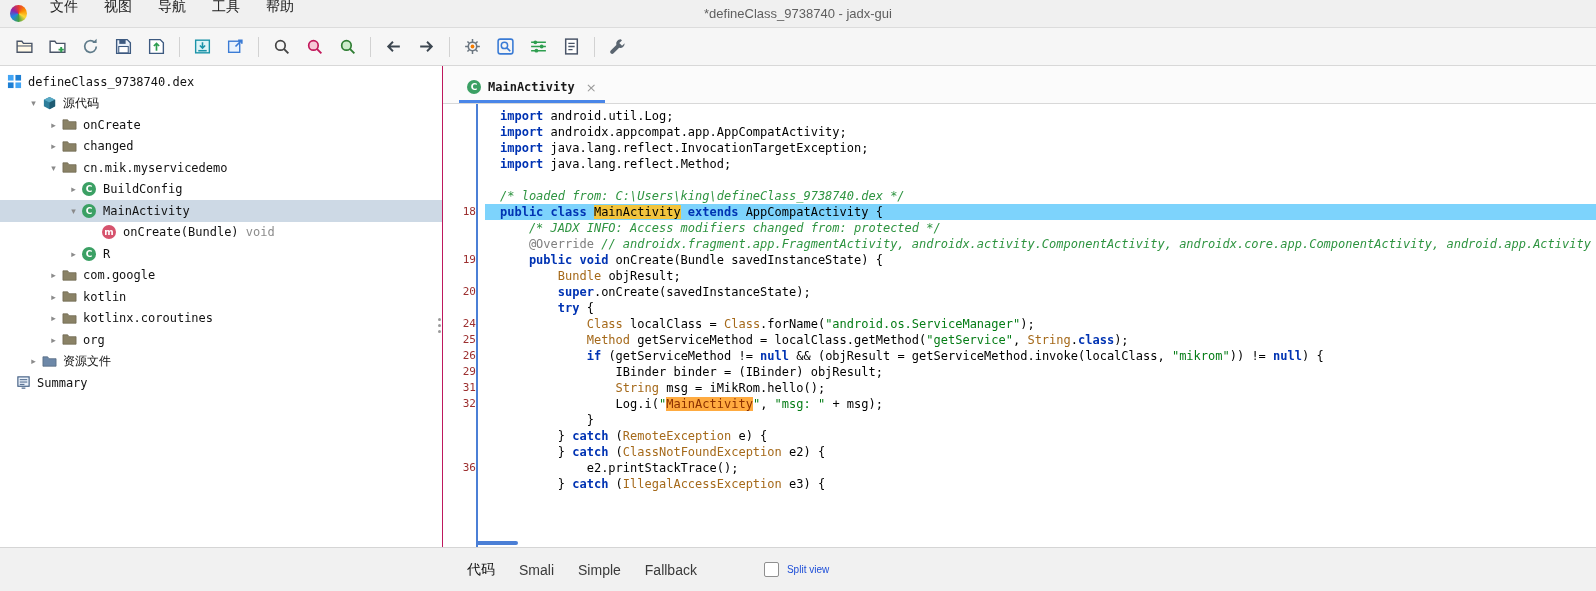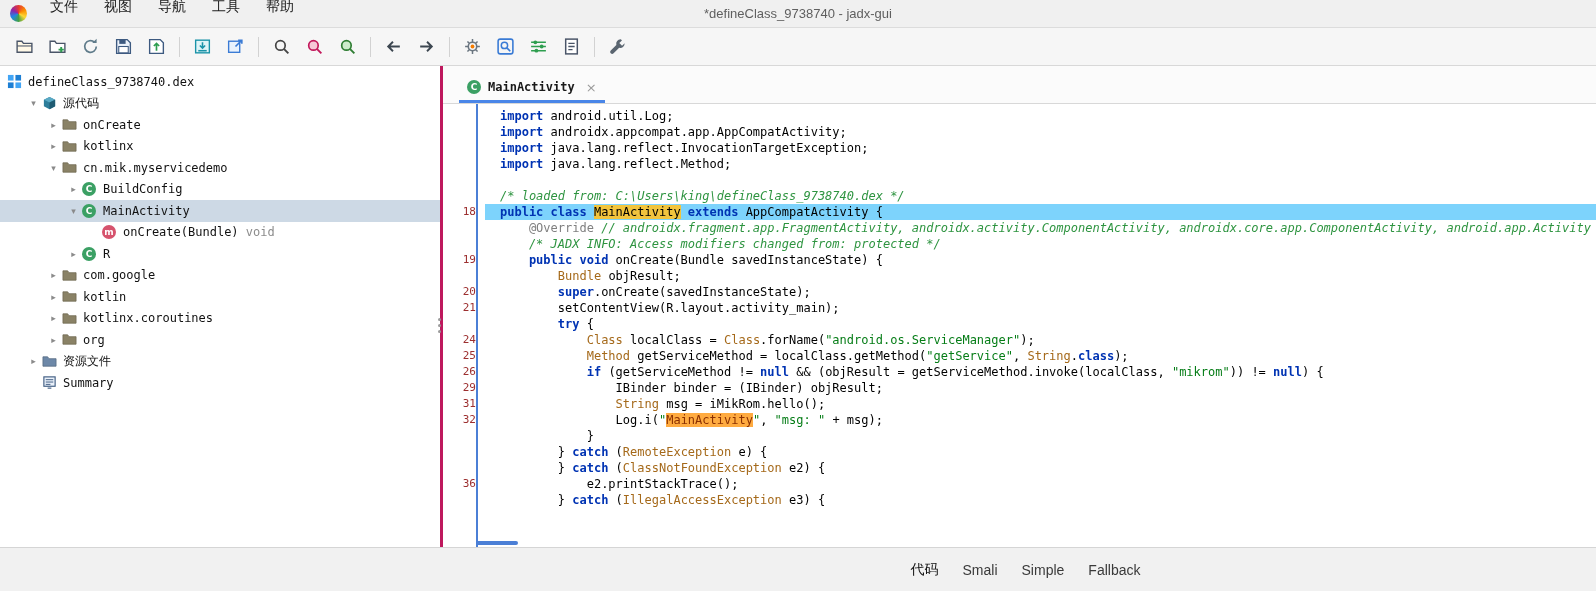--- a/index.html
+++ b/index.html
@@ -24,7 +24,7 @@
   .main{display:flex;height:481px;min-height:481px;position:relative;}
 
   
-  .tree{width:443px;min-width:443px;box-sizing:border-box;border-right:3px solid #be185d;background:#fff;padding-top:5px;overflow:hidden;font-family:"DejaVu Sans Mono",monospace;}
+  .tree{width:443px;min-width:443px;box-sizing:border-box;border-right:1px solid #be185d;background:#fff;padding-top:5px;overflow:hidden;font-family:"DejaVu Sans Mono",monospace;}
   .trow{height:21.5px;display:flex;align-items:center;font-size:12px;color:#111;box-sizing:border-box;cursor:default;}
   .trow.selected{background:#cdd9e5;}
   .tarrow{width:15px;text-align:center;color:#8a8a8a;font-size:9px;font-family:"DejaVu Sans",sans-serif;flex-shrink:0;}

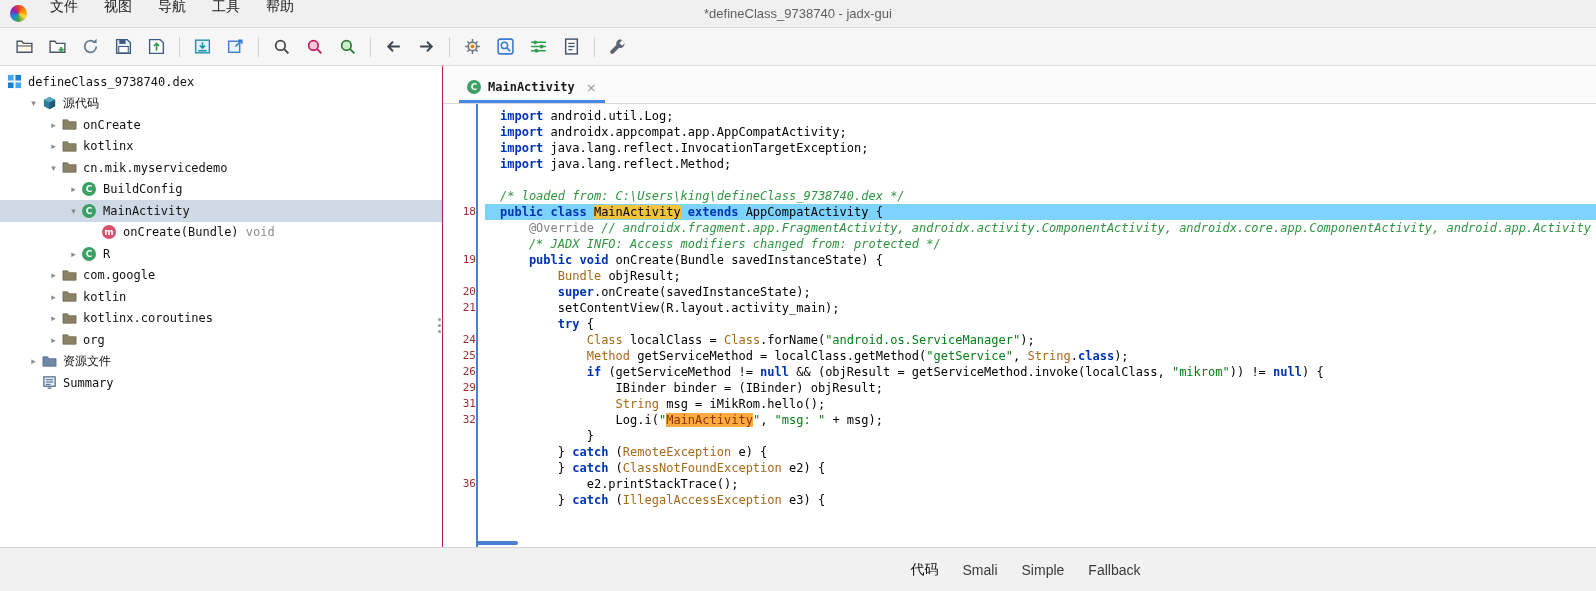--- a/index.html
+++ b/index.html
@@ -274,7 +274,7 @@
               <path d="M1 3h5l1.5 2H15v8H1z" fill="#8a8266" stroke="#6e6750" stroke-width="0.8"></path>
             </svg>
           </span>
-          <span class="tlabel">kotlinx</span>
+          <span class="tlabel">changed</span>
         </div>
         <div class="trow" style="padding-left: 46px;">
           <span class="tarrow">▾</span>

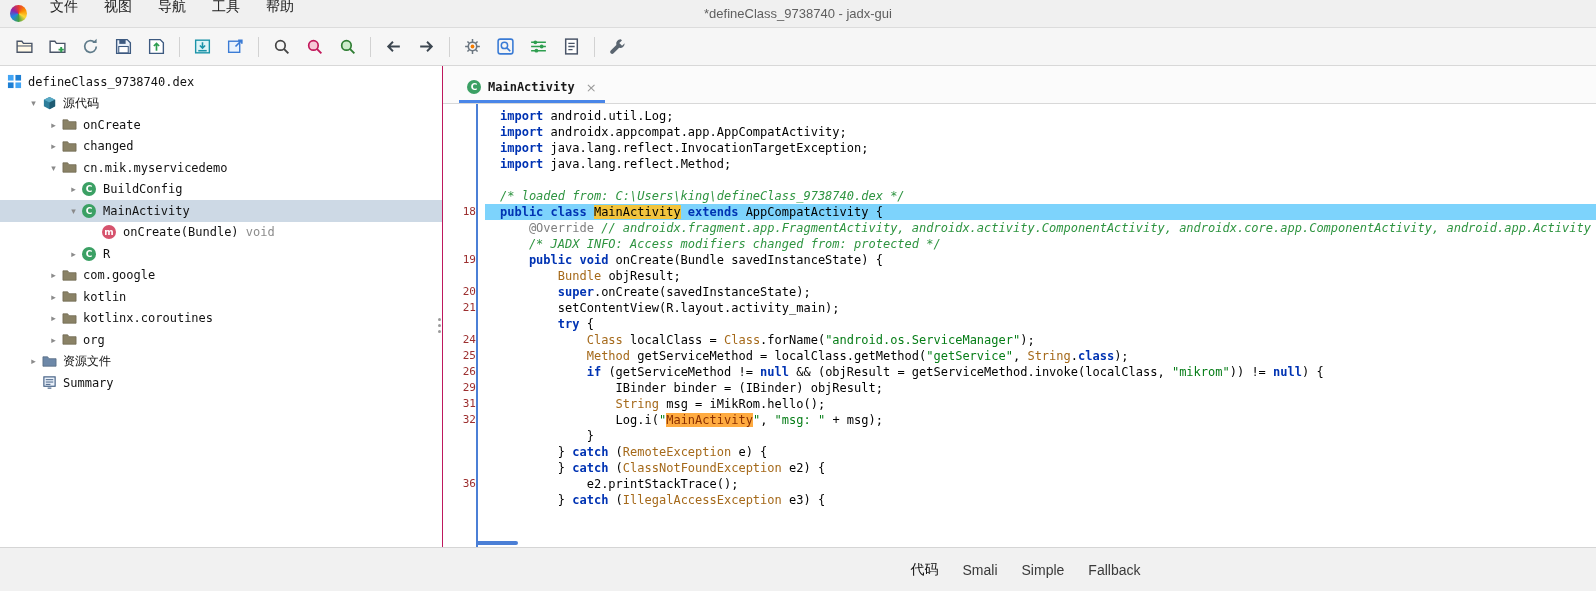--- a/index.html
+++ b/index.html
@@ -417,11 +417,11 @@
             </div>
             <div class="line-row">
               <span class="lnum"></span>
+              <span class="codetext"><span class="cm">    /* JADX INFO: Access modifiers changed from: protected */</span></span>
+            </div>
+            <div class="line-row">
+              <span class="lnum"></span>
               <span class="codetext"><span class="an">    @Override </span><span class="cm">// androidx.fragment.app.FragmentActivity, androidx.activity.ComponentActivity, androidx.core.app.ComponentActivity, android.app.Activity</span></span>
-            </div>
-            <div class="line-row">
-              <span class="lnum"></span>
-              <span class="codetext"><span class="cm">    /* JADX INFO: Access modifiers changed from: protected */</span></span>
             </div>
             <div class="line-row">
               <span class="lnum">19</span>

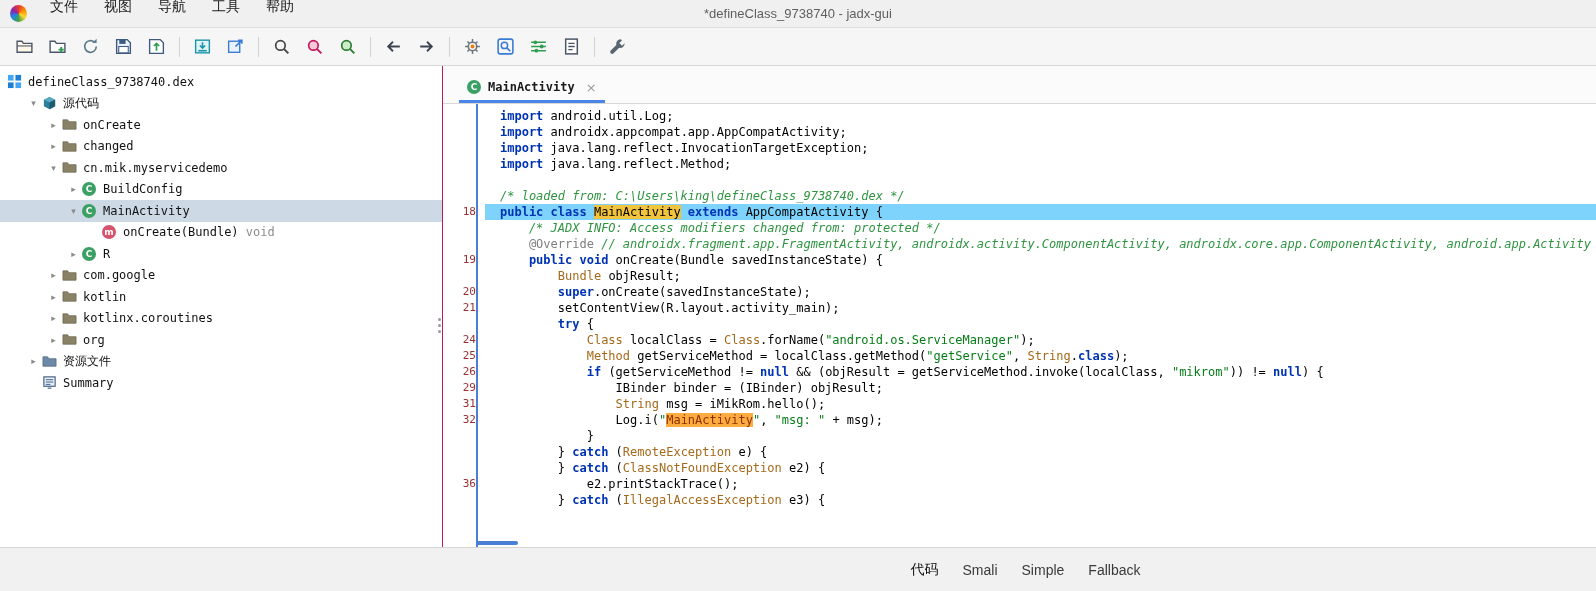--- a/index.html
+++ b/index.html
@@ -436,10 +436,6 @@
               <span class="codetext"><span class="kw">        super</span><span class="pl">.onCreate(savedInstanceState);</span></span>
             </div>
             <div class="line-row">
-              <span class="lnum">21</span>
-              <span class="codetext"><span class="pl">        setContentView(R.layout.activity_main);</span></span>
-            </div>
-            <div class="line-row">
               <span class="lnum"></span>
               <span class="codetext"><span class="kw">        try</span><span class="pl"> {</span></span>
             </div>

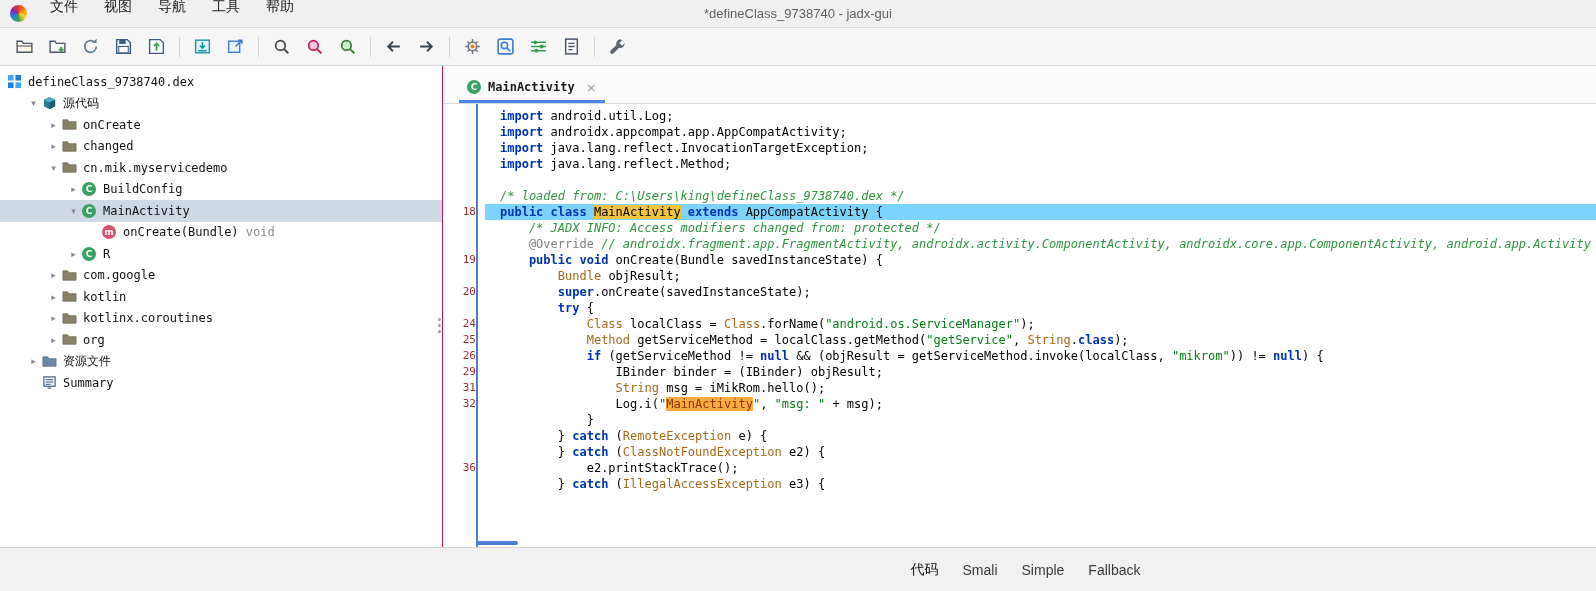--- a/index.html
+++ b/index.html
@@ -359,7 +359,7 @@
           </span>
           <span class="tlabel">资源文件</span>
         </div>
-        <div class="trow" style="padding-left: 26px;">
+        <div class="trow" style="">
           <span class="tarrow"></span>
           <span class="ticon">
             <svg viewBox="0 0 16 16">

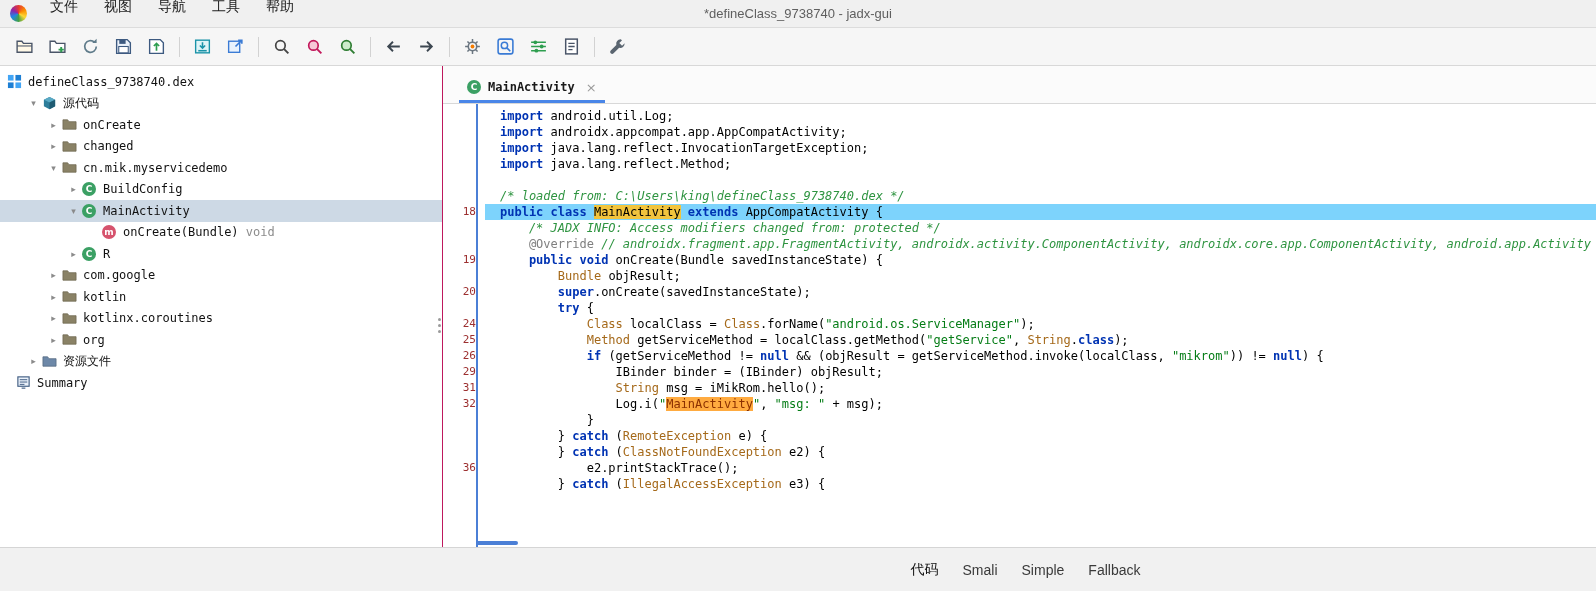--- a/index.html
+++ b/index.html
@@ -63,7 +63,7 @@
   .hl2{background:#ffab40;color:#8b3000;}
 
   
-  .bottombar{height:44px;min-height:44px;background:#f1f1f1;border-top:1px solid #d5d5d5;display:flex;align-items:center;padding-left:455px;box-sizing:border-box;flex-direction:column;}
+  .bottombar{height:44px;min-height:44px;background:#f1f1f1;border-top:1px solid #d5d5d5;display:flex;align-items:center;padding-left:455px;box-sizing:border-box;}
   .btab{padding:0 12px;font-size:14px;color:#3a3a3a;height:44px;display:flex;align-items:center;cursor:default;}
   .btab.active{color:#111;}
   .splitview{display:flex;align-items:center;margin-left:55px;gap:8px;}

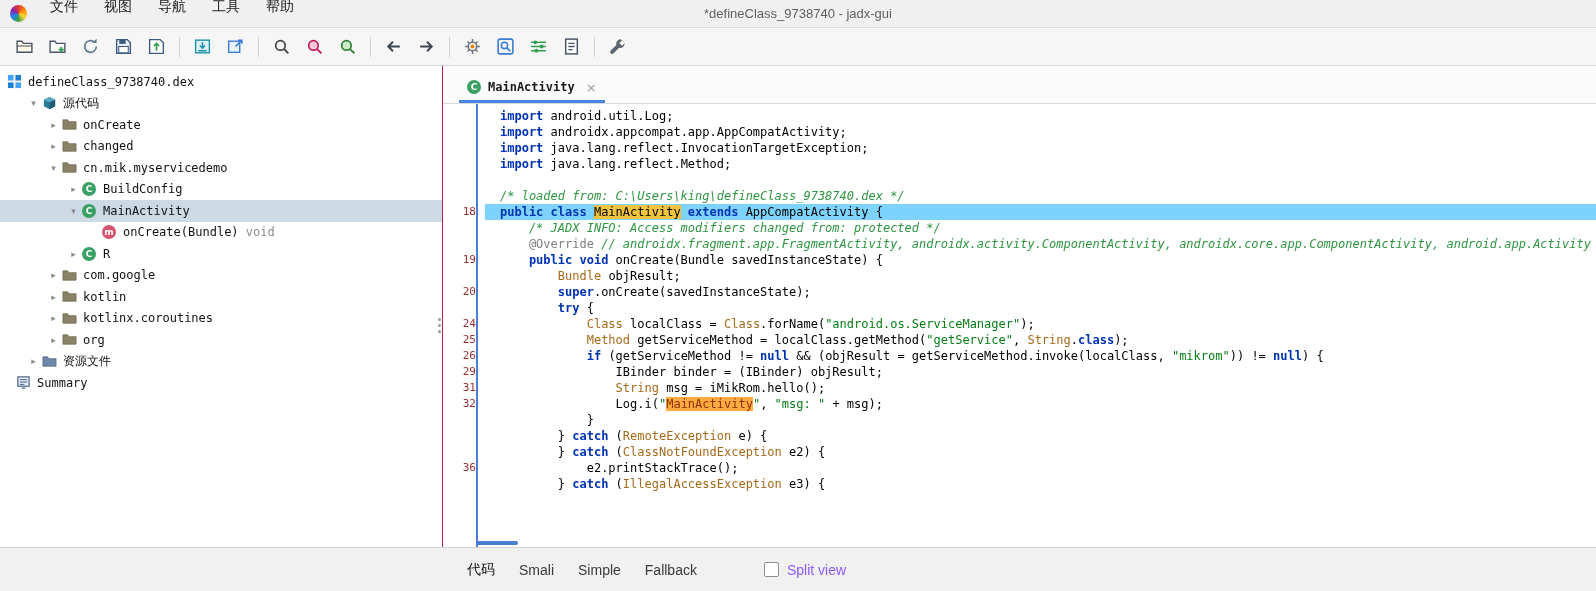--- a/index.html
+++ b/index.html
@@ -68,7 +68,7 @@
   .btab.active{color:#111;}
   .splitview{display:flex;align-items:center;margin-left:55px;gap:8px;}
   .checkbox{width:15px;height:15px;background:#fff;border:1px solid #8f8f8f;border-radius:2px;box-sizing:border-box;}
-  .splitlabel{font-size:14px;color:#8b5cf6;}
+  .splitlabel{font-size:10px;color:#1d4ed8;}
 </style>
 </head>
 <body>

